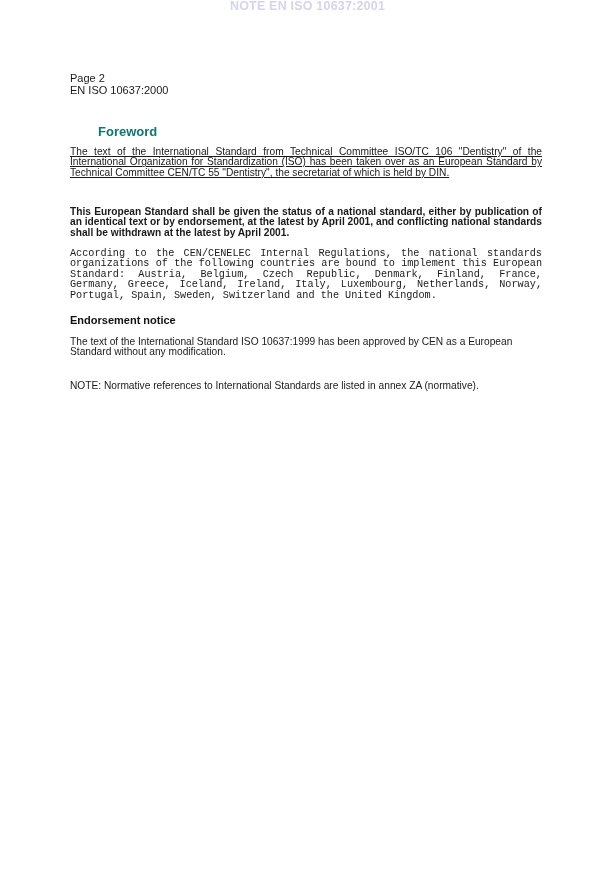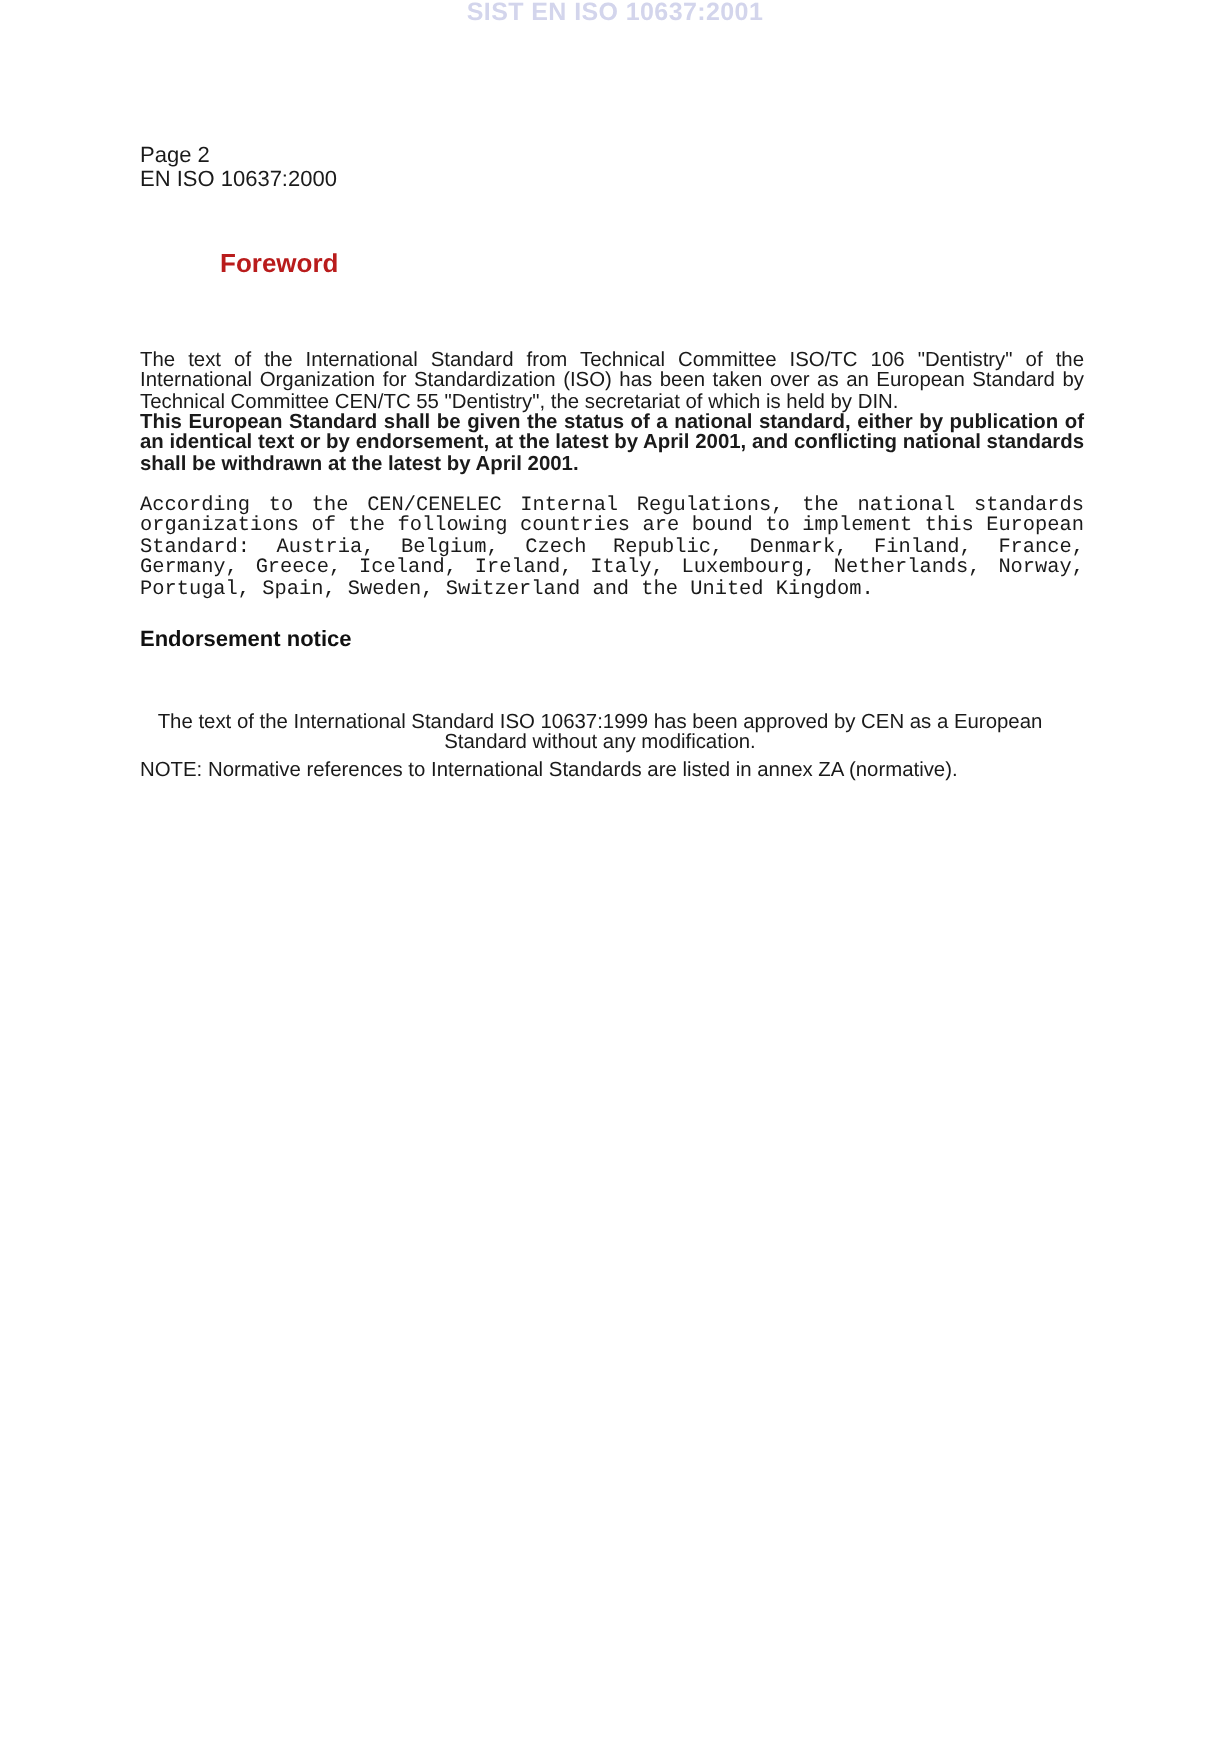--- a/index.html
+++ b/index.html
@@ -71,7 +71,7 @@
 </head>
 <body>
 
-<div class="watermark">SIST EN ISO 10637:2001</div>
+<div class="watermark">NOTE EN ISO 10637:2001</div>
 
 <div class="page-header">
   <div>Page 2</div>

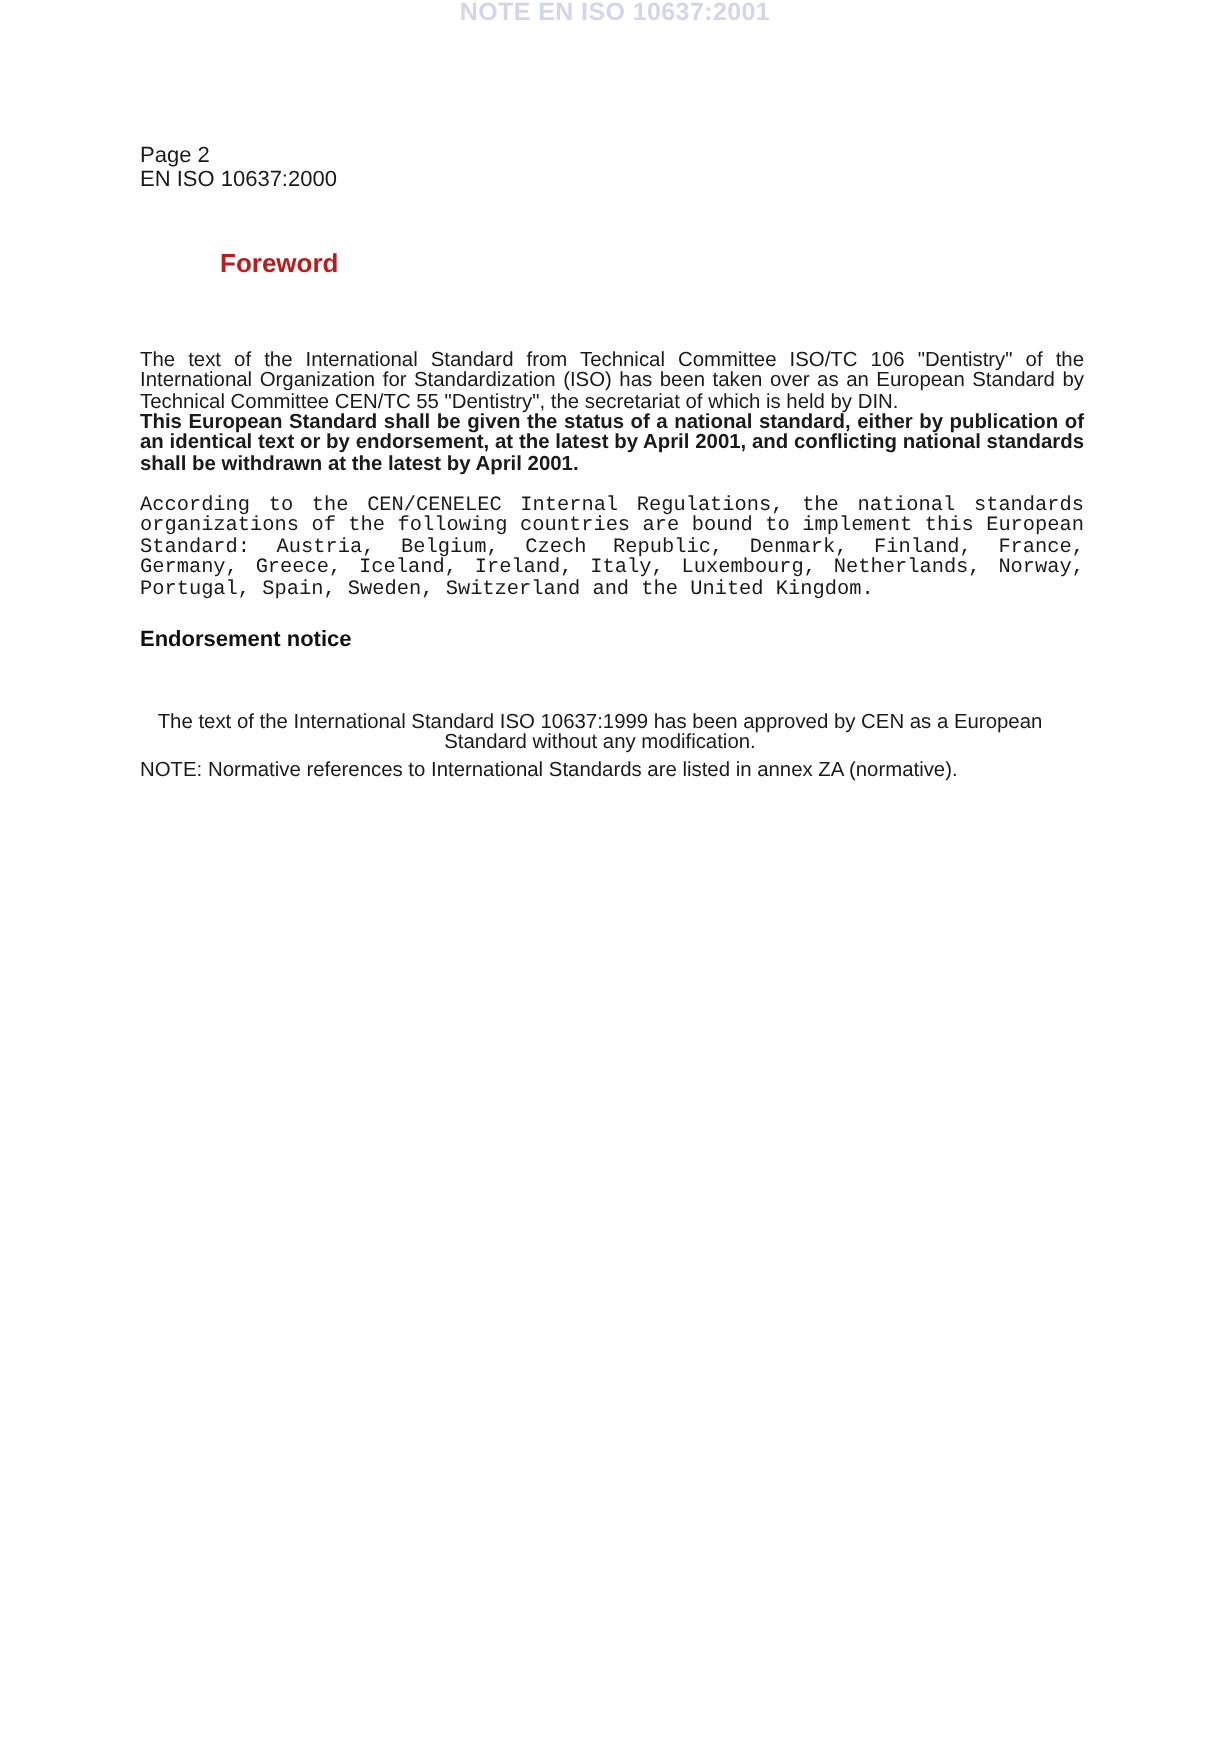--- a/index.html
+++ b/index.html
@@ -36,11 +36,11 @@
     }
     .heading {
       position: absolute;
-      left: 68px;
+      left: 56px;
       top: 124px;
       font-size: 13px;
       font-weight: bold;
-      color: #b91c1c;
+      color: #0f766e;
       padding-left: 42px;
     }
     .para {

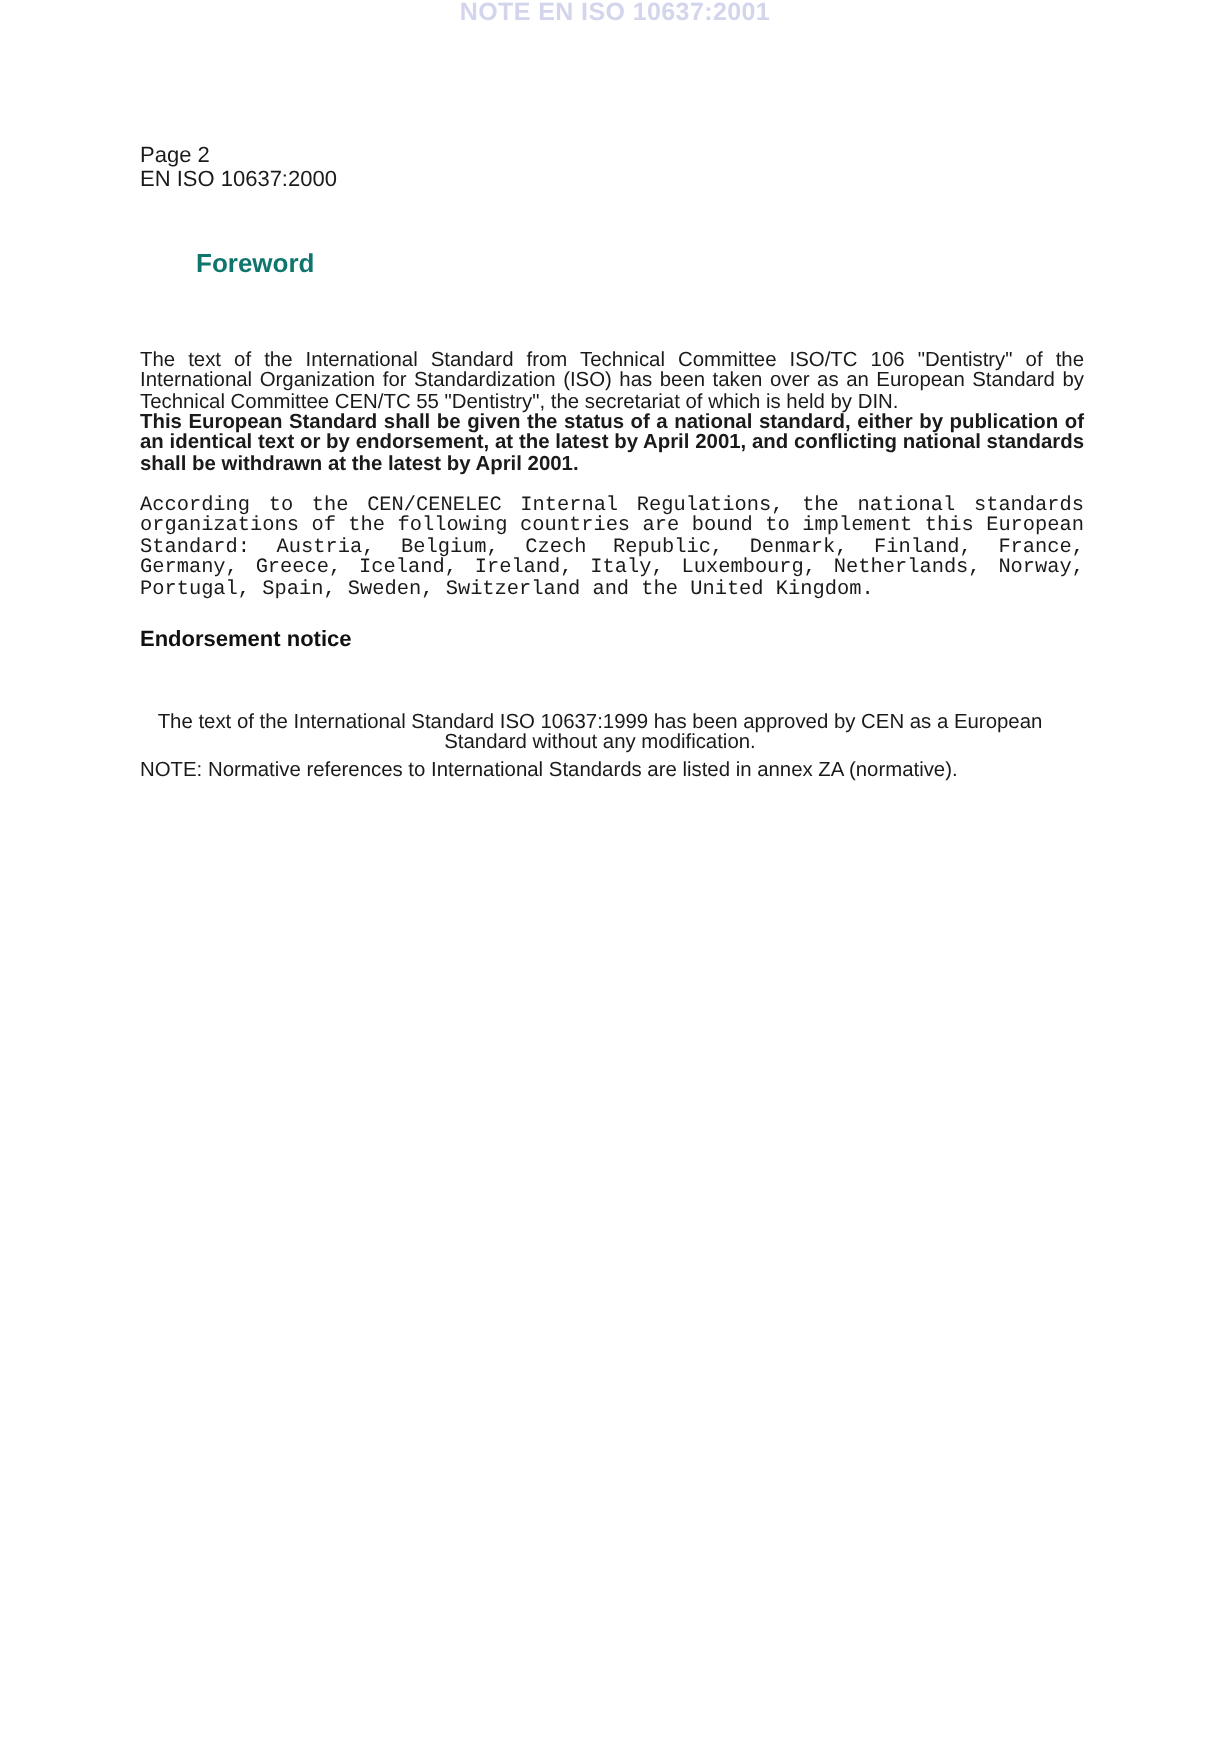--- a/index.html
+++ b/index.html
@@ -52,7 +52,7 @@
       text-align: justify;
       color: #1a1a1a;
     }
-    .p1 { top: 176px; }
+    .p1 { top: 147px; text-decoration: underline; }
     .p2 { top: 207px; font-weight: bold; }
     .p3 { top: 249px; font-family: Liberation Mono, monospace; }
     .subheading {

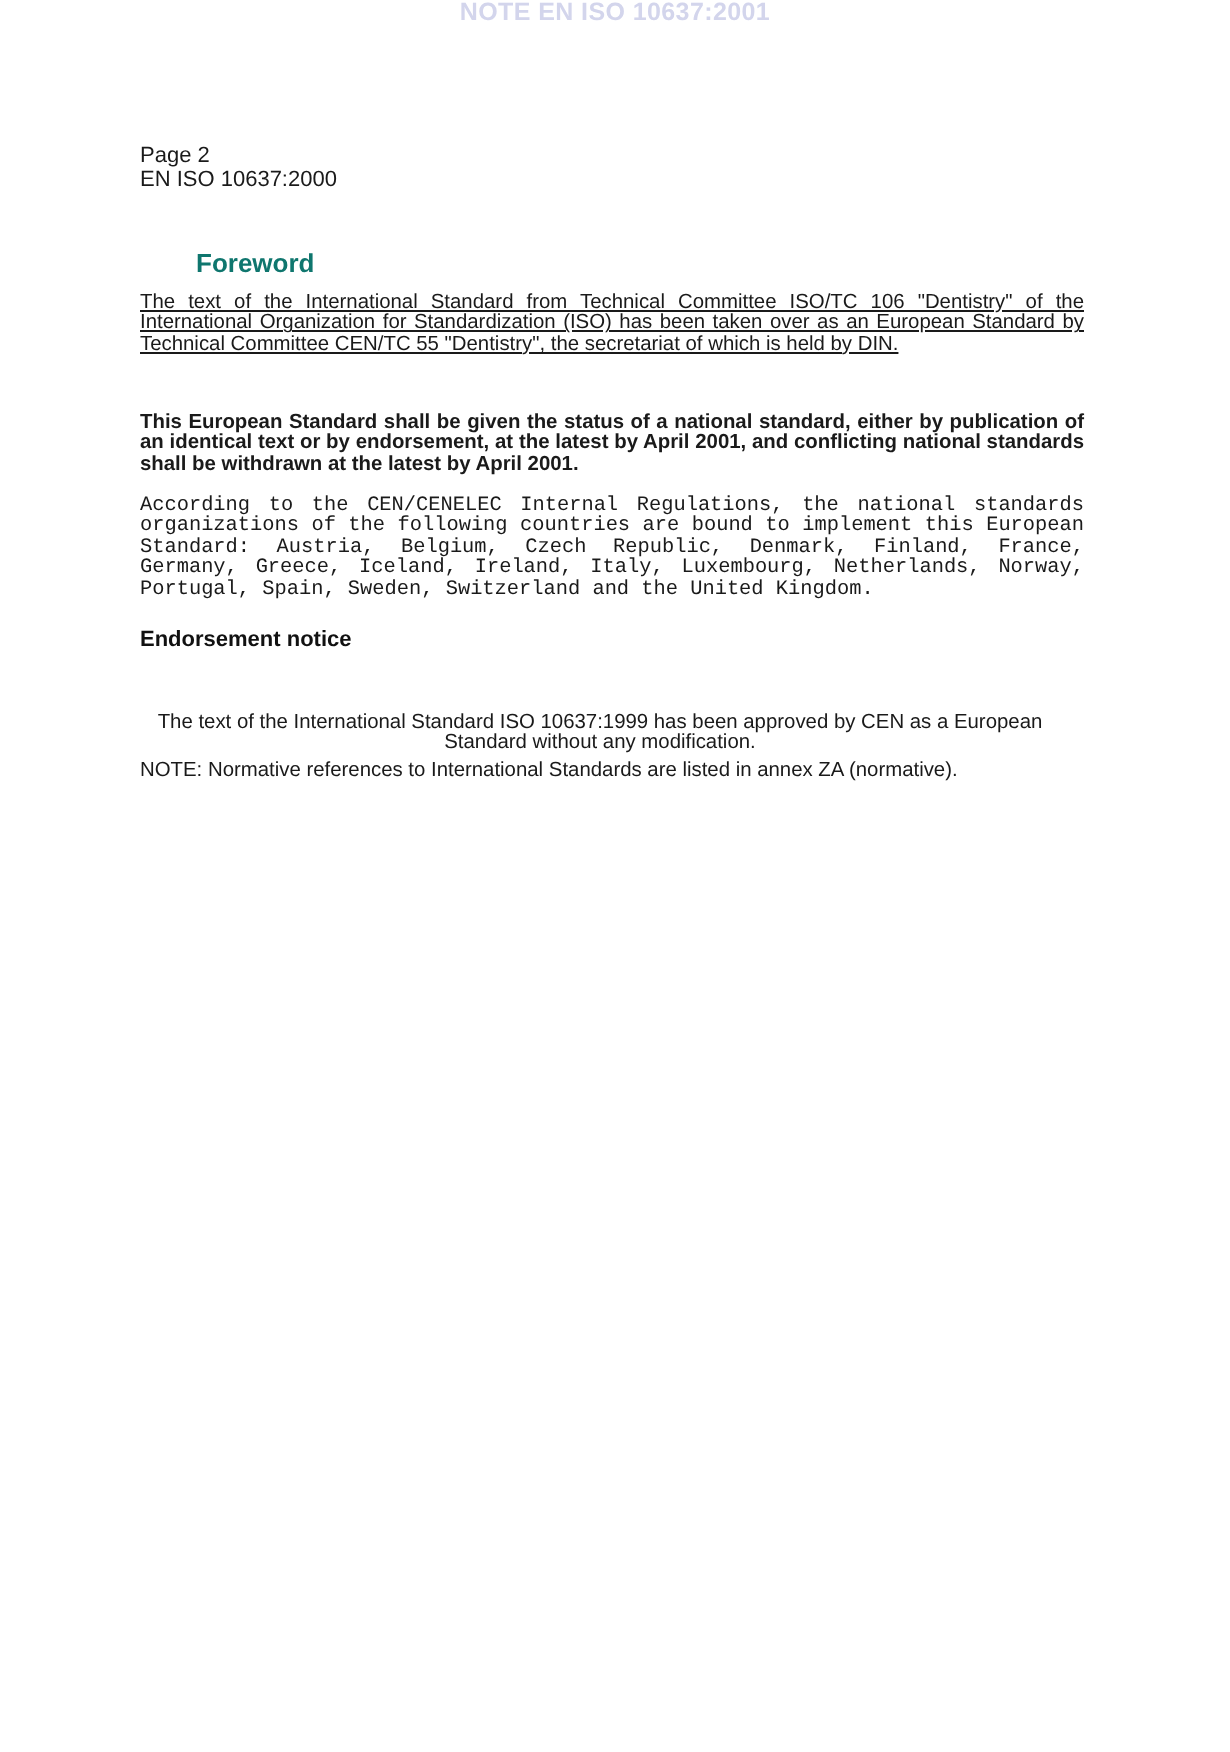--- a/index.html
+++ b/index.html
@@ -65,7 +65,7 @@
       font-weight: bold;
       color: #111;
     }
-    .p4 { top: 337px; width: 460px; text-align: center; margin-top: 20px; }
+    .p4 { top: 337px; width: 460px; text-align: left; }
     .p5 { top: 370px; width: 460px; text-align: left; margin-top: 11px; }
   </style>
 </head>

